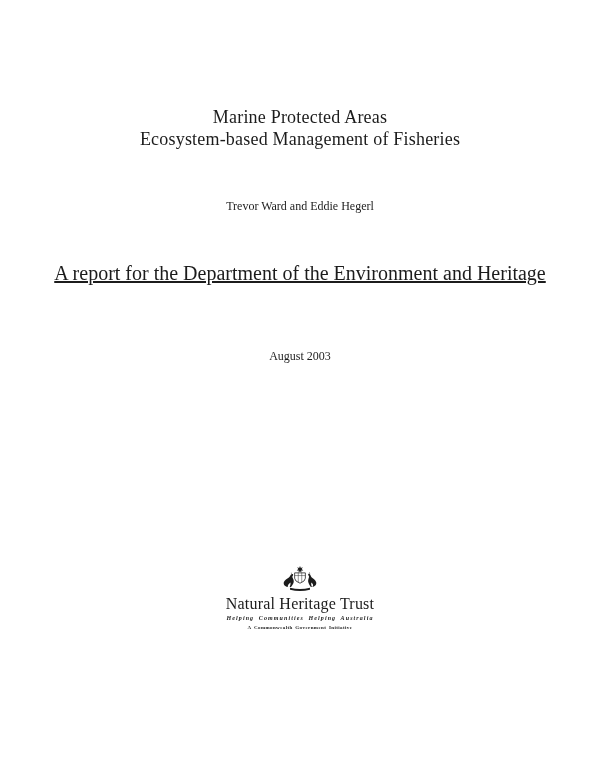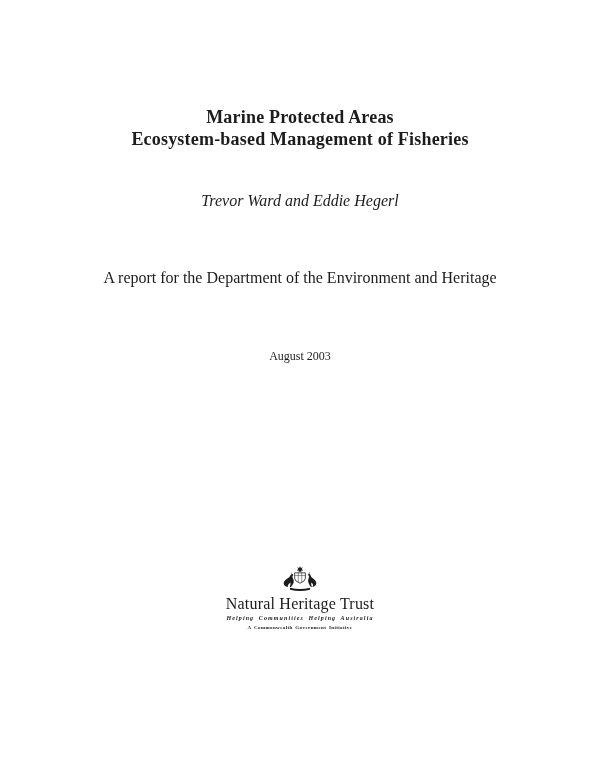--- a/index.html
+++ b/index.html
@@ -27,7 +27,7 @@
     margin: 0;
     font-size: 18px;
     line-height: 22px;
-    font-weight: bold;
+    font-weight: normal;
     letter-spacing: 0.2px;
   }
   .title .tline { display: block; }

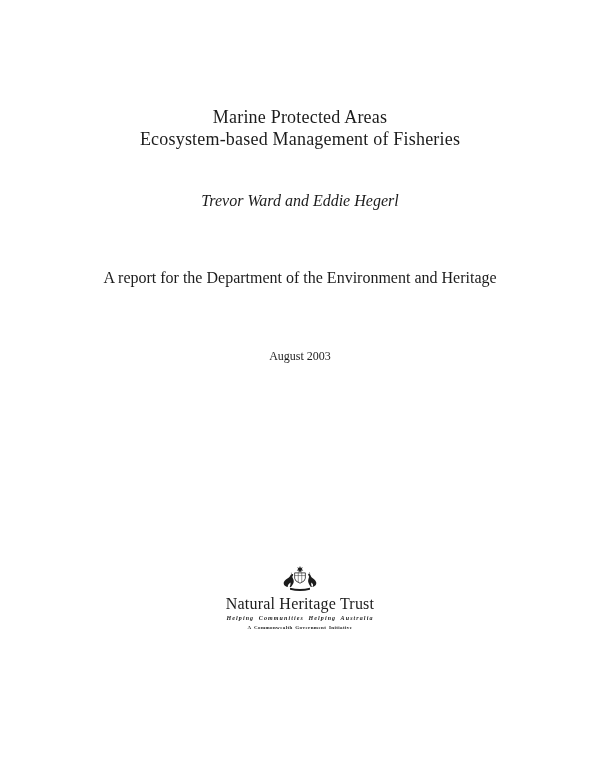--- a/index.html
+++ b/index.html
@@ -32,9 +32,8 @@
   }
   .title .tline { display: block; }
   .authors {
-    top: 192px;
-    font-size: 16px;
-    font-style: italic;
+    top: 199px;
+    font-size: 12px;
   }
   .commission {
     top: 269px;

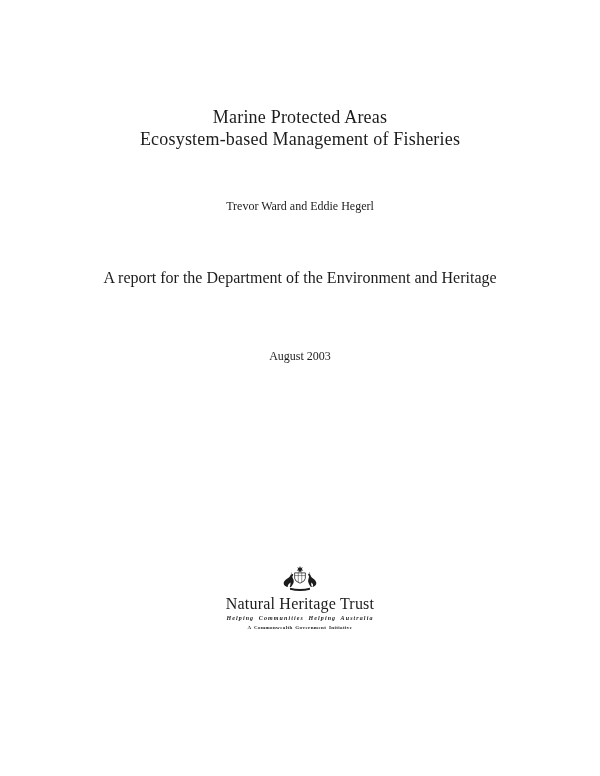--- a/index.html
+++ b/index.html
@@ -36,8 +36,9 @@
     font-size: 12px;
   }
   .commission {
-    top: 269px;
-    font-size: 16px;
+    top: 262px;
+    font-size: 20px;
+    text-decoration: underline;
   }
   .date {
     top: 337px;

